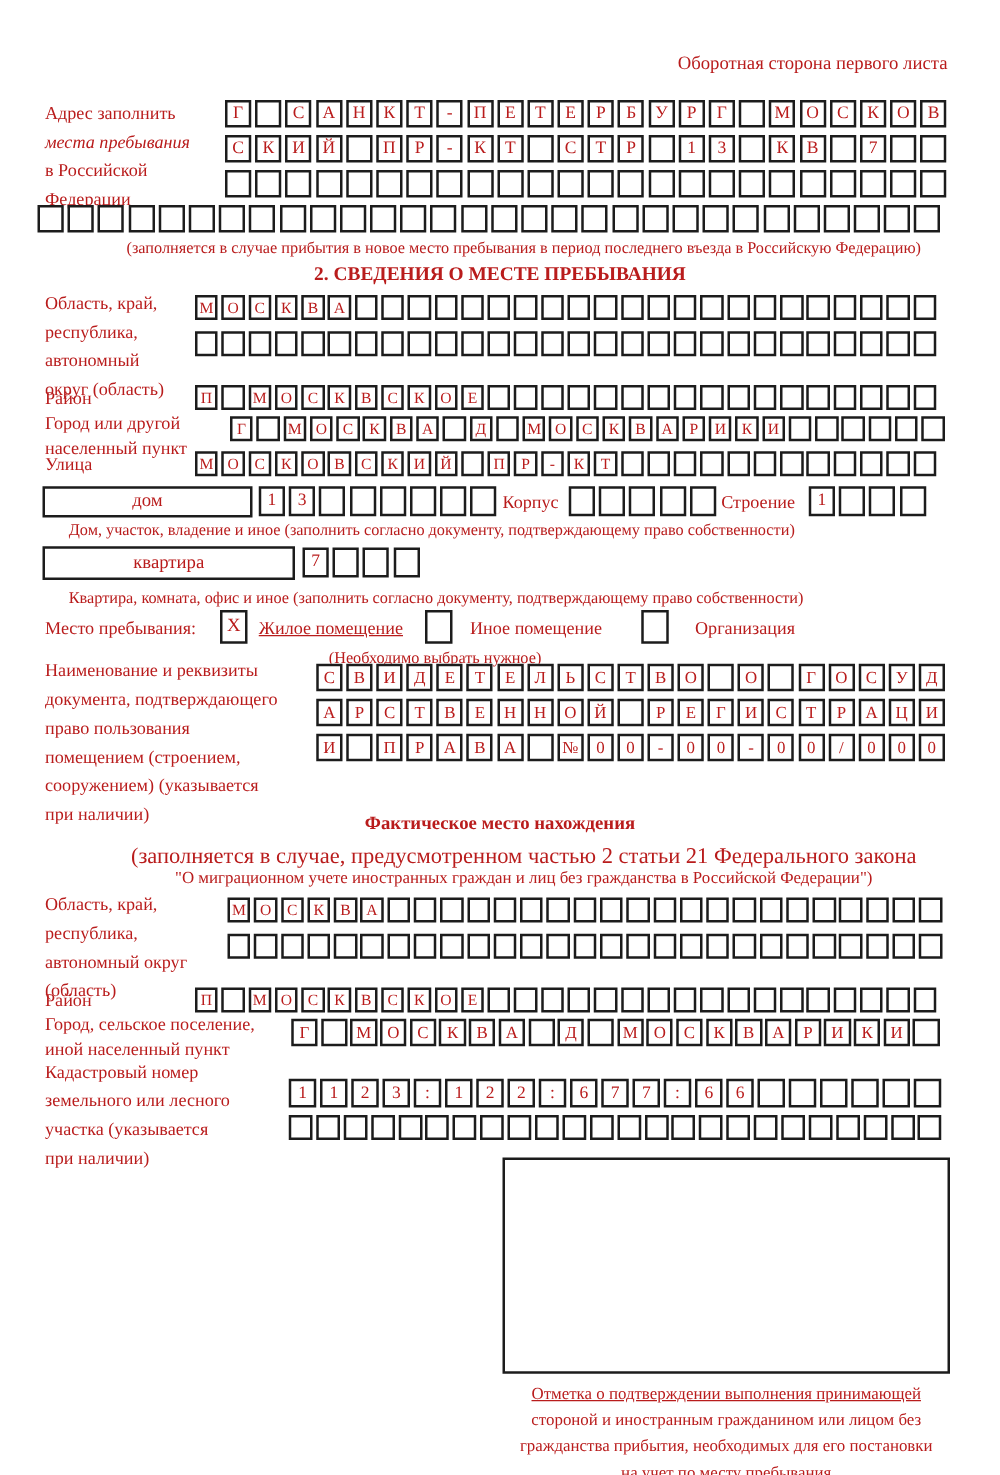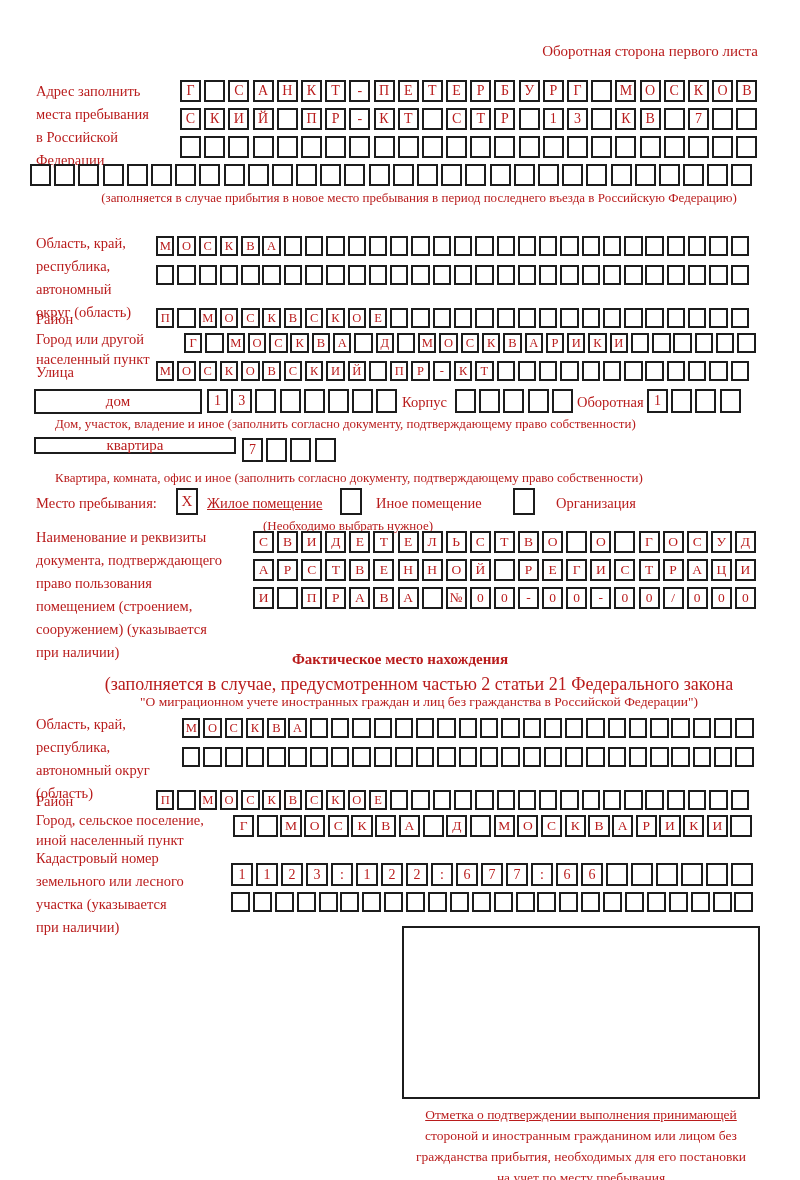--- a/index.html
+++ b/index.html
@@ -37,7 +37,7 @@
   <div class="lbl" style="top:24px;right:42px;font-size:15px;">Оборотная сторона первого листа</div>
 
   <div class="lbl" style="left:36px;top:64px;">Адрес заполнить</div>
-  <div class="lbl" style="left:36px;top:87px;">места пребывания</div>
+  <div class="lbl" style="left:36px;top:87px;font-style:italic;">места пребывания</div>
   <div class="lbl" style="left:36px;top:110px;">в Российской</div>
   <div class="lbl" style="left:36px;top:133px;">Федерации</div>
 

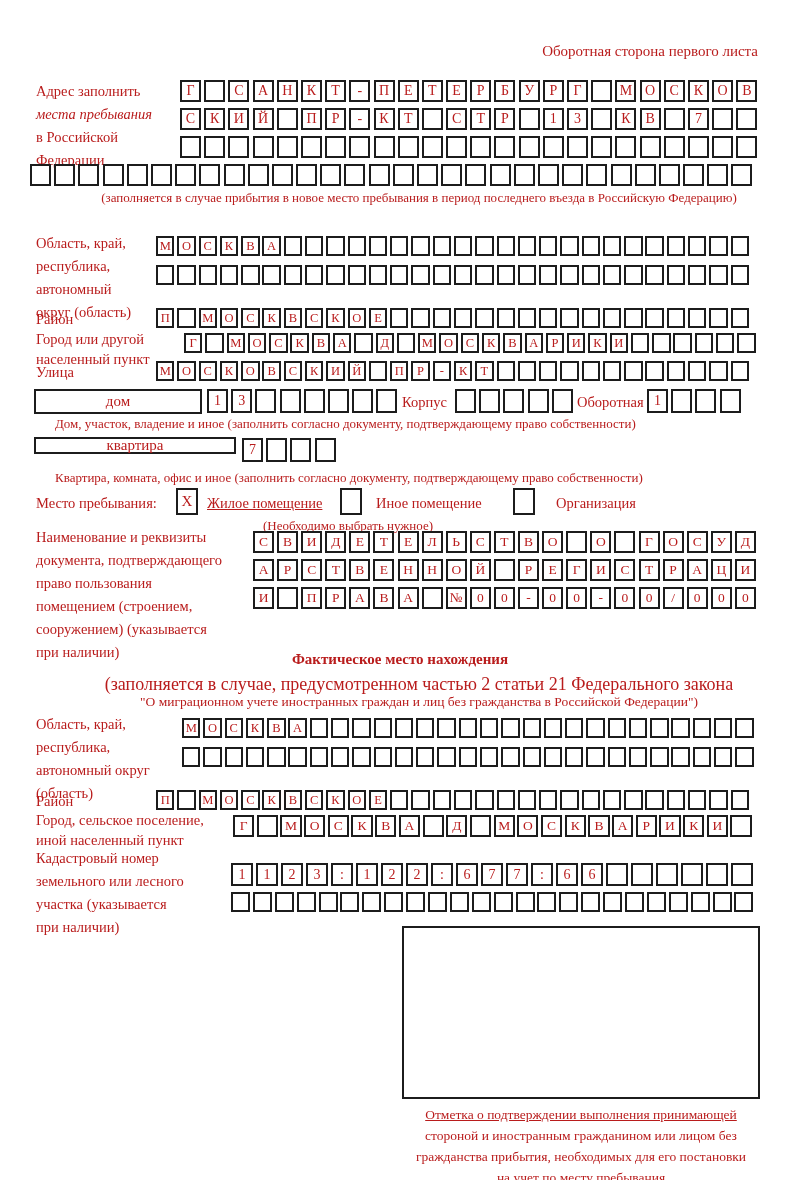--- a/index.html
+++ b/index.html
@@ -154,6 +154,7 @@
 
   <div class="note ctr" style="top:172px;">(заполняется в случае прибытия в новое место пребывания в период последнего въезда в Российскую Федерацию)</div>
 
+  <div class="title" style="top:193px;">2. СВЕДЕНИЯ О МЕСТЕ ПРЕБЫВАНИЯ</div>
 
   <div class="lbl" style="left:36px;top:216px;">Область, край,</div>
   <div class="lbl" style="left:36px;top:239px;">республика,</div>

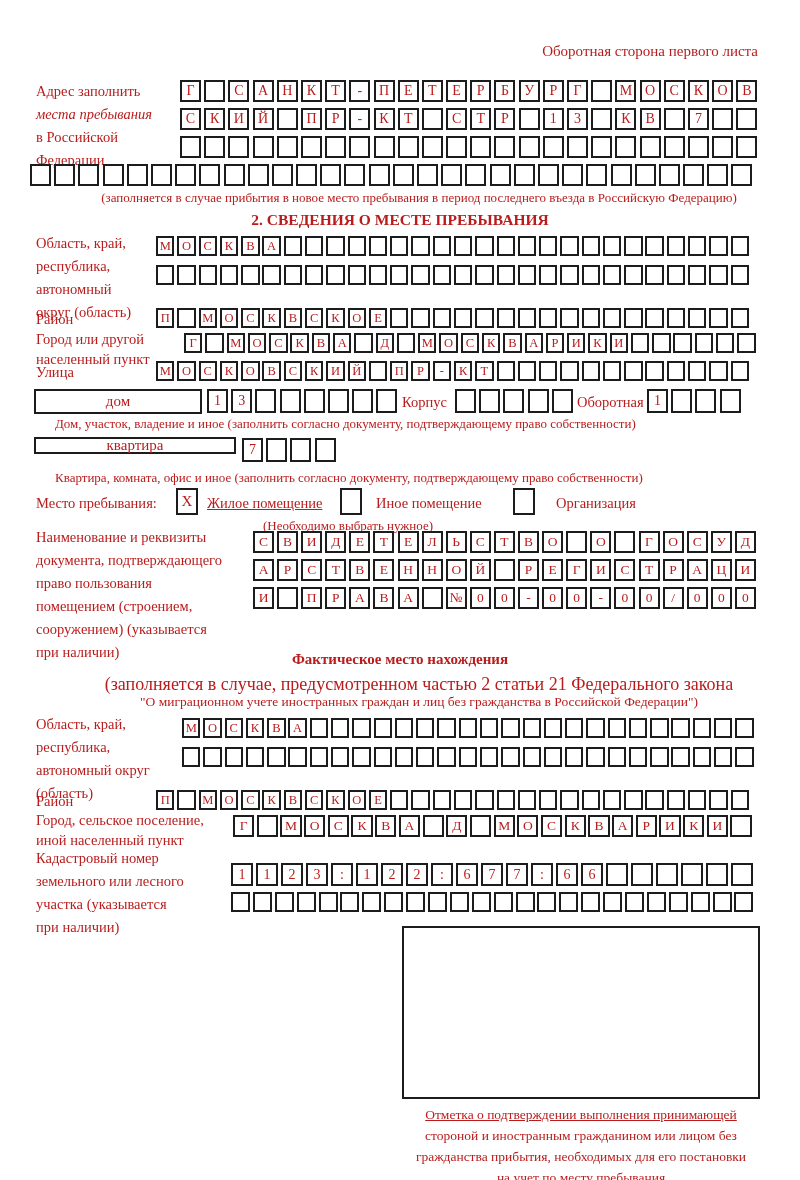--- a/index.html
+++ b/index.html
@@ -336,7 +336,7 @@
       <div class="cell"></div>
       <div class="cell"></div>
     </div>
-  <div class="lbl" style="left:577px;top:375px;">Оборотная</div>
+  <div class="lbl" style="left:577px;top:375px;">Строение</div>
   <div class="grid p24h" style="left:647px;top:371px;">
       <div class="cell">1</div>
       <div class="cell"></div>

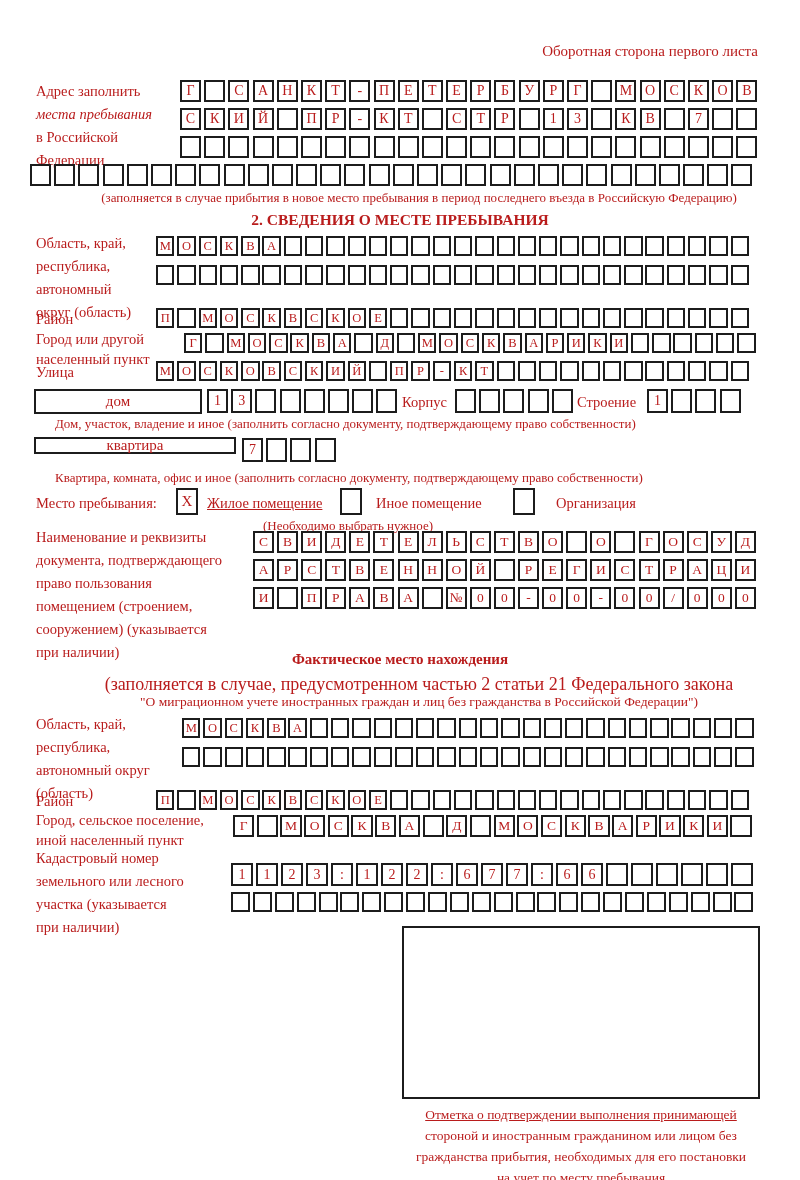--- a/index.html
+++ b/index.html
@@ -345,7 +345,7 @@
     </div>
   <div class="note" style="left:36px;top:398px;">Дом, участок, владение и иное (заполнить согласно документу, подтверждающему право собственности)</div>
 
-  <div class="wbox" style="left:34px;top:419px;width:202px;height:17px;">квартира</div>
+  <div class="wbox" style="left:34px;top:419px;width:202px;height:27px;">квартира</div>
   <div class="grid p24h" style="left:242px;top:420px;">
       <div class="cell">7</div>
       <div class="cell"></div>

